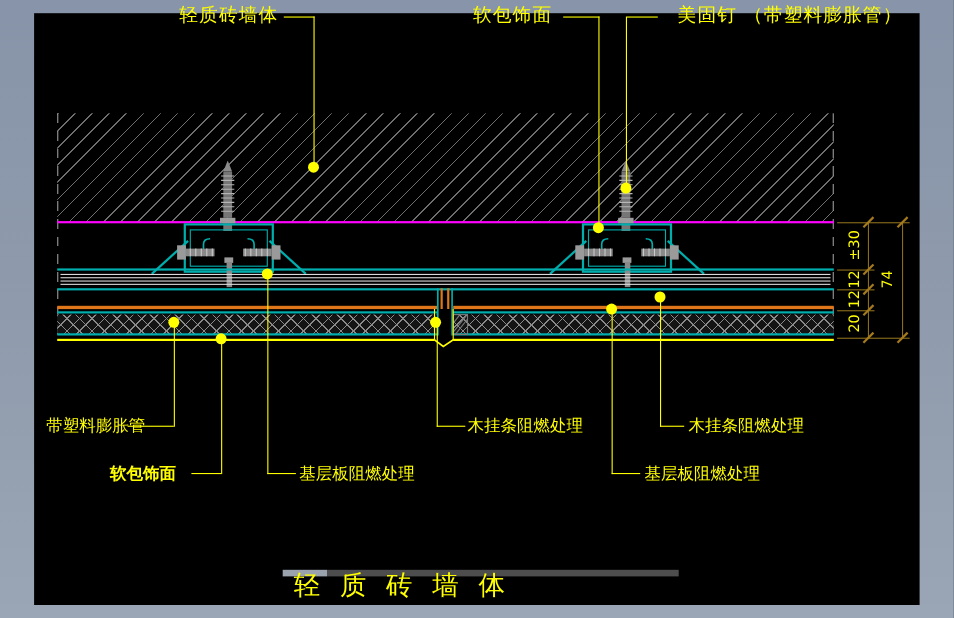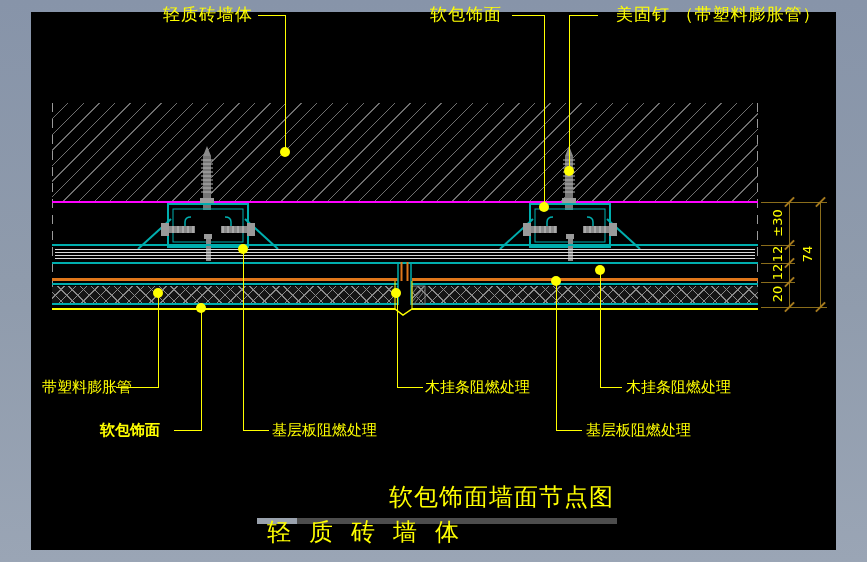--- a/index.html
+++ b/index.html
@@ -231,7 +231,6 @@
   <div class="lbl" style="left:626px;top:379px;">木挂条阻燃处理</div>
   <div class="lbl" style="left:586px;top:422px;">基层板阻燃处理</div>
 
-  <div class="title" style="left:389px;top:481px;">软包饰面墙面节点图</div>
   <div class="titlebar"></div>
   <div class="subtitle" style="left:267px;top:516px;">轻质砖墙体</div>
 

